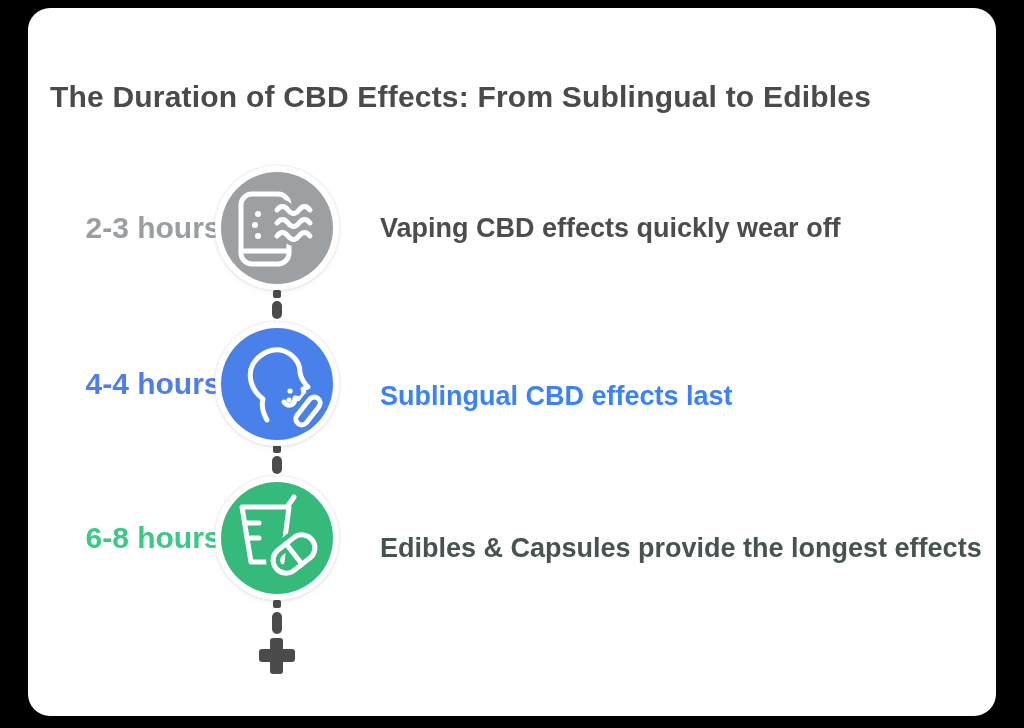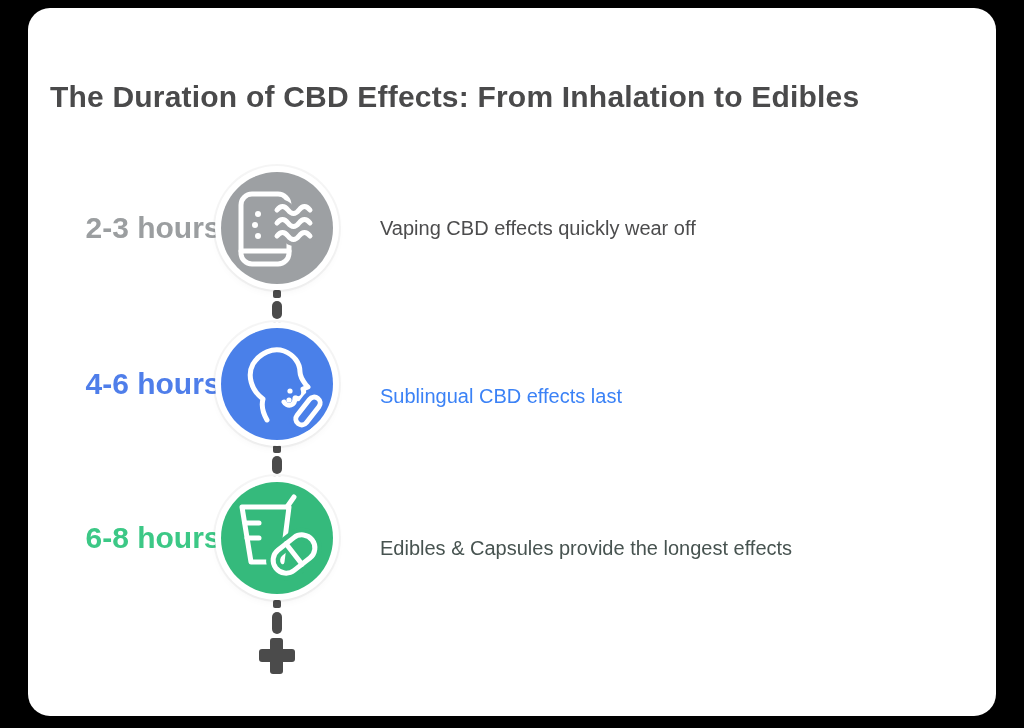--- a/index.html
+++ b/index.html
@@ -55,7 +55,7 @@
 
 <div class="card">
 
-  <h1 class="title">The Duration of CBD Effects: From Inhalation to Edibles</h1>
+  <h1 class="title">The Duration of CBD Effects: From Sublingual to Edibles</h1>
 
   <div class="time-label time-1">2-3 hours</div>
   <div class="circle circle-1">

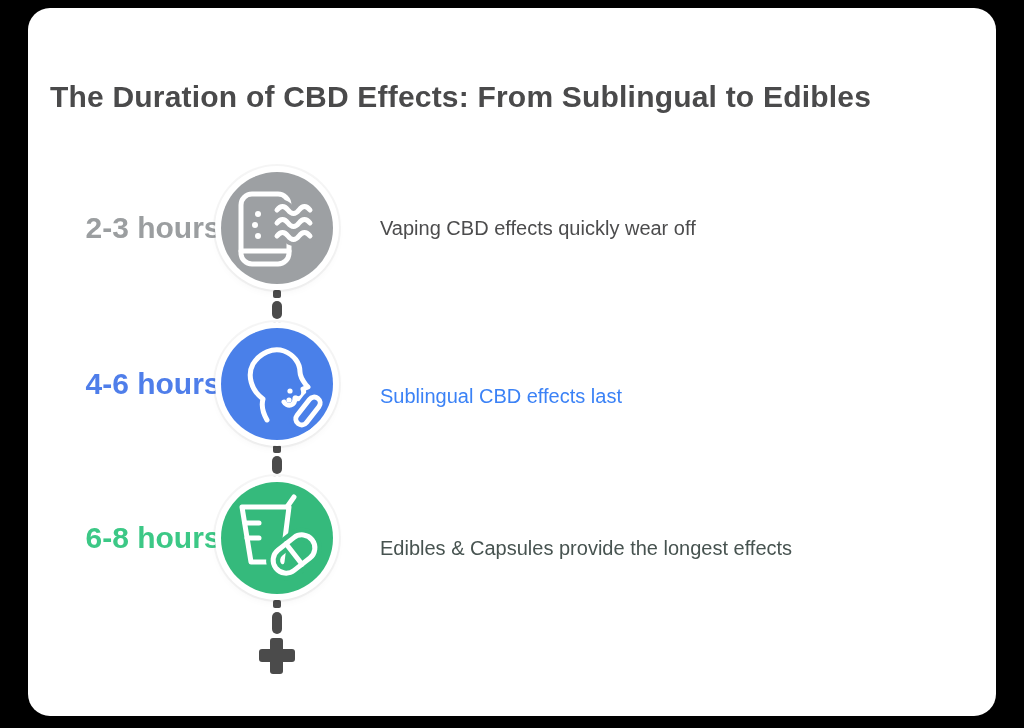--- a/index.html
+++ b/index.html
@@ -36,7 +36,7 @@
   .circle svg{position:absolute;left:0;top:0;}
   .desc{
     position:absolute;left:352px;height:38px;line-height:38px;
-    font-size:20px;font-weight:400;white-space:nowrap;
+    font-size:27px;font-weight:700;white-space:nowrap;
   }
   .desc-1{top:201px;color:#4c4c4d;}
   .desc-2{top:369px;color:#3b82f6;}

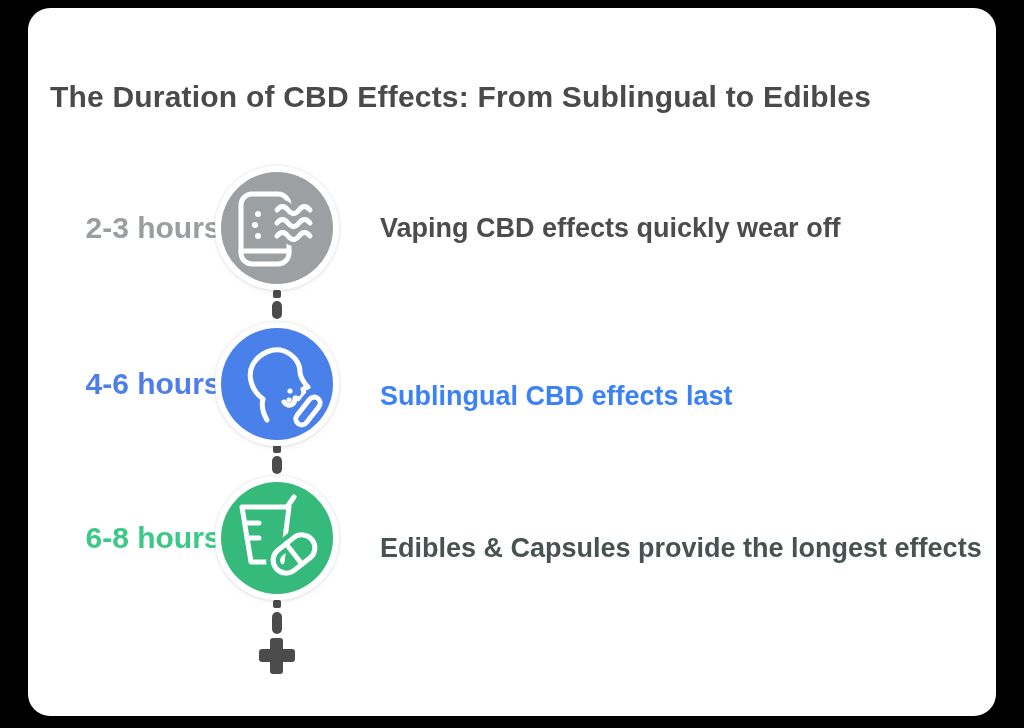--- a/index.html
+++ b/index.html
@@ -87,7 +87,7 @@
   <div class="conn conn-bar barA"></div>
   <div class="conn conn-dot dotA2"></div>
 
-  <div class="time-label time-2">4-6 hours</div>
+  <div class="time-label time-2">4-4 hours</div>
   <div class="circle circle-2">
     <svg width="112" height="112" viewBox="0 0 112 112" fill="none">
       <path d="M46,92 C42,85 40,78 42,71 C30,62 26,47 32,36 C39,25 52,19 63,23 C73,27 79,35 79,44 C79,48 82,53 85,57 L87,59 L82,61 C83,64 83,67 81,69 C79,71 76,71 74,70 C74,73 73,76 70,77 C67,78 64,76 63,74" stroke="#ffffff" stroke-width="5" stroke-linecap="round" stroke-linejoin="round"></path>

